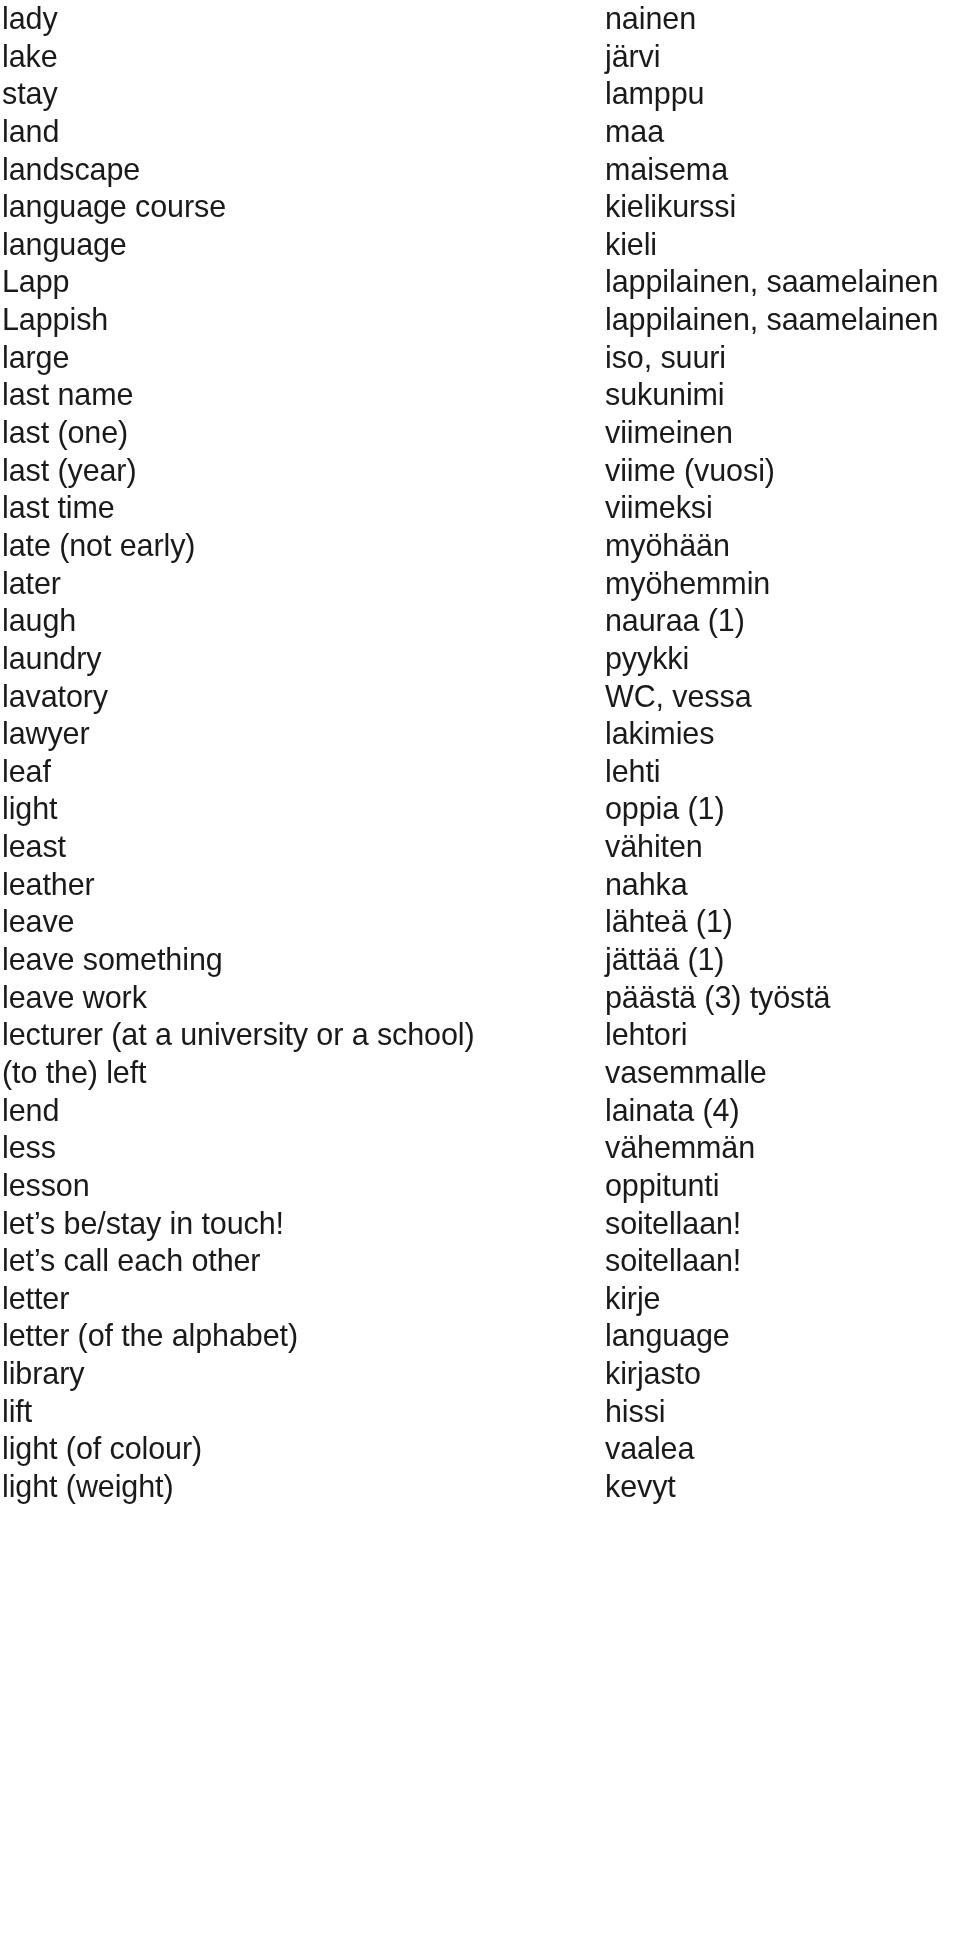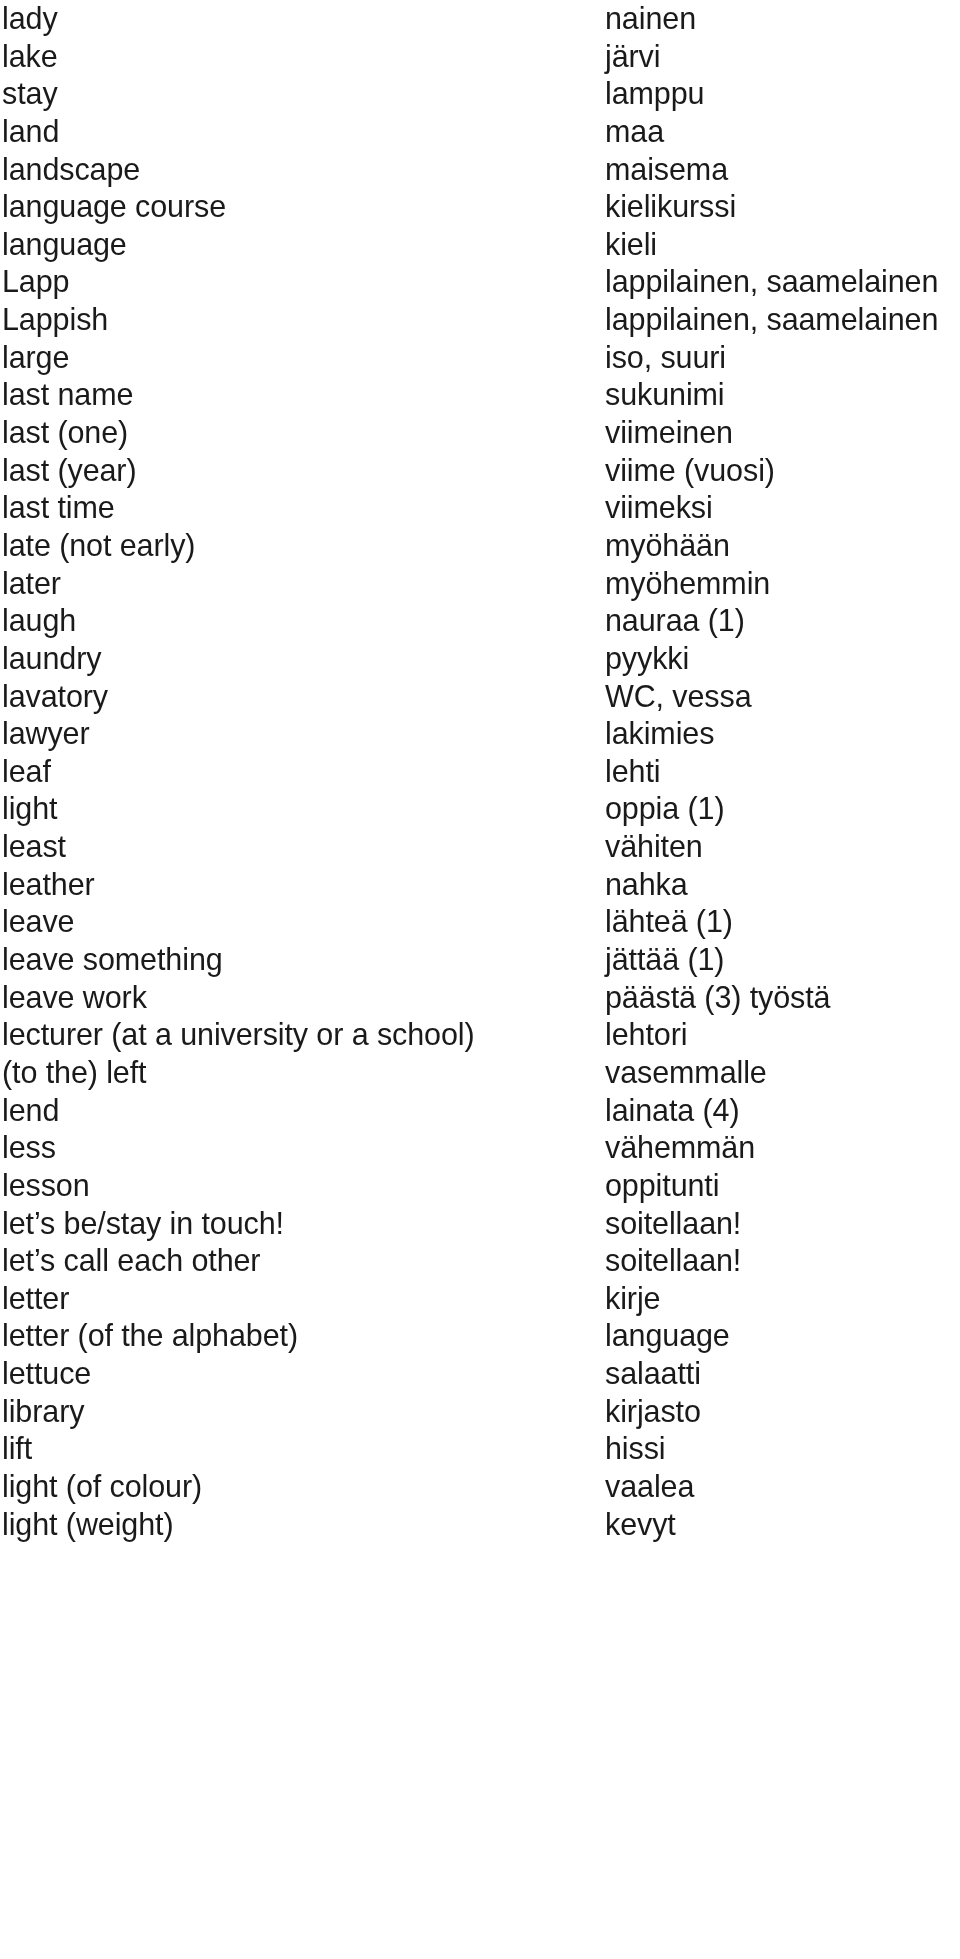--- a/index.html
+++ b/index.html
@@ -193,10 +193,6 @@
       <span class="translation">language</span>
     </div>
     <div class="gloss-row">
-      <span class="term">lettuce</span>
-      <span class="translation">salaatti</span>
-    </div>
-    <div class="gloss-row">
       <span class="term">library</span>
       <span class="translation">kirjasto</span>
     </div>

